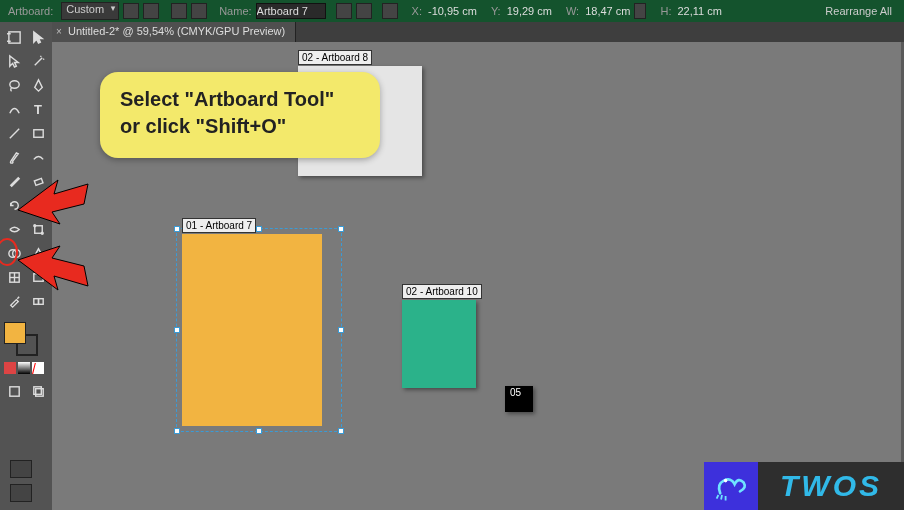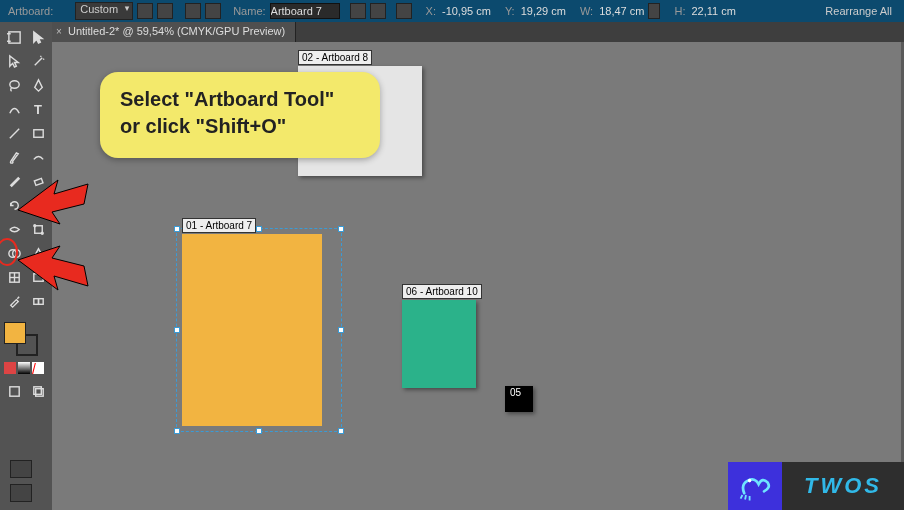--- a/index.html
+++ b/index.html
@@ -6,7 +6,7 @@
 body { width:904px; height:510px; background:#4a4a4a; overflow:hidden; position:relative; }
 
 
-.options-bar { position:absolute; top:0; left:0; width:904px; height:22px; background:#0c4a6e; display:flex; align-items:center; font-size:11px; color:#ccc; }
+.options-bar { position:absolute; top:0; left:0; width:904px; height:22px; background:#14532d; display:flex; align-items:center; font-size:11px; color:#ccc; }
 .options-bar .lbl { color:#999; margin-left:8px; }
 .options-bar .dropdown { background:#3a3a3a; border:1px solid #222; height:18px; color:#ccc; font-size:11px; padding:0 14px 0 4px; margin-left:22px; position:relative; }
 .options-bar .dropdown::after { content:'▾'; position:absolute; right:3px; font-size:9px; }

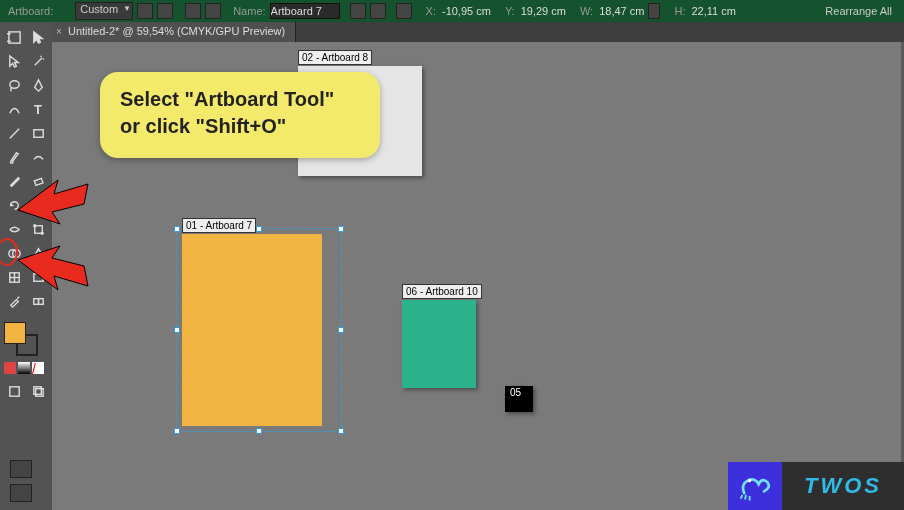--- a/index.html
+++ b/index.html
@@ -8,7 +8,7 @@
 
 .options-bar { position:absolute; top:0; left:0; width:904px; height:22px; background:#14532d; display:flex; align-items:center; font-size:11px; color:#ccc; }
 .options-bar .lbl { color:#999; margin-left:8px; }
-.options-bar .dropdown { background:#3a3a3a; border:1px solid #222; height:18px; color:#ccc; font-size:11px; padding:0 14px 0 4px; margin-left:22px; position:relative; }
+.options-bar .dropdown { background:#3a3a3a; border:1px solid #222; height:18px; color:#ccc; font-size:11px; padding:0 14px 0 4px; margin-left:8px; position:relative; }
 .options-bar .dropdown::after { content:'▾'; position:absolute; right:3px; font-size:9px; }
 .options-bar .ico { width:16px; height:16px; background:#444; border:1px solid #222; margin-left:4px; }
 .options-bar .nameinp { background:#2a2a2a; border:1px solid #111; height:16px; width:70px; color:#ddd; font-size:11px; margin-left:4px; }

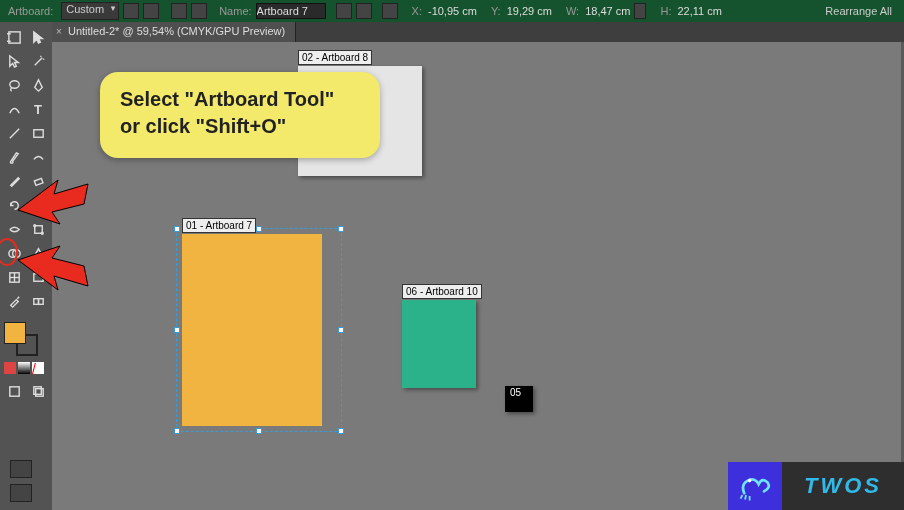--- a/index.html
+++ b/index.html
@@ -266,7 +266,7 @@
 
 
   <div class="artboard ab10">
-    <div class="ab-label">06 - Artboard 10</div>
+    <div class="ab-label">02 - Artboard 10</div>
   </div>
 
   <div class="artboard ab5">

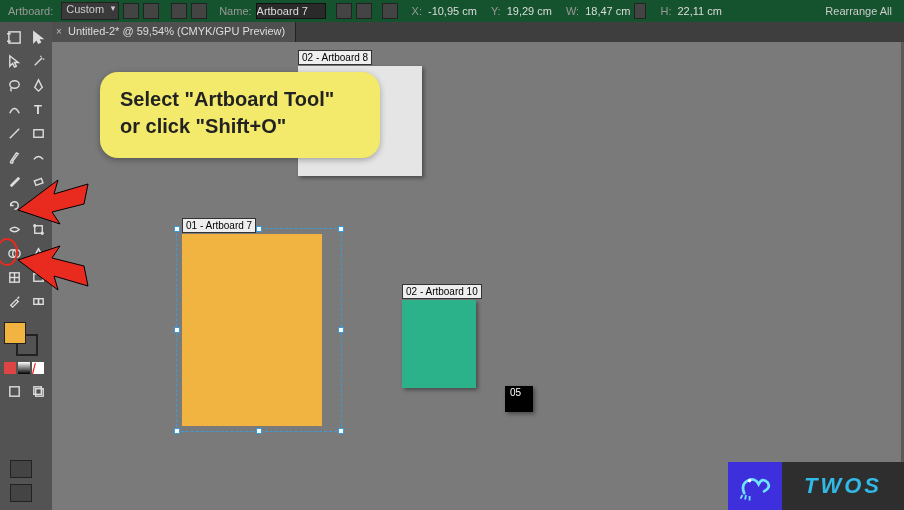--- a/index.html
+++ b/index.html
@@ -58,7 +58,7 @@
 .watermark { position:absolute; right:0; bottom:0; height:48px; display:flex; align-items:center; }
 .wm-box { width:54px; height:48px; background:#3d30dc; display:flex; align-items:center; justify-content:center; }
 .wm-box svg { width:36px; height:36px; }
-.wm-txt { background:#2e2e2e; height:48px; display:flex; align-items:center; padding:0 22px; color:#31b9e8; font-size:22px; font-weight:800; letter-spacing:3px; font-style:italic; }
+.wm-txt { background:#2e2e2e; height:48px; display:flex; align-items:center; padding:0 22px; color:#31b9e8; font-size:30px; font-weight:800; letter-spacing:3px; font-style:italic; }
 
 .scrollbar-v { position:absolute; right:0; top:42px; bottom:48px; width:3px; background:#5a5a5a; }
 </style>

